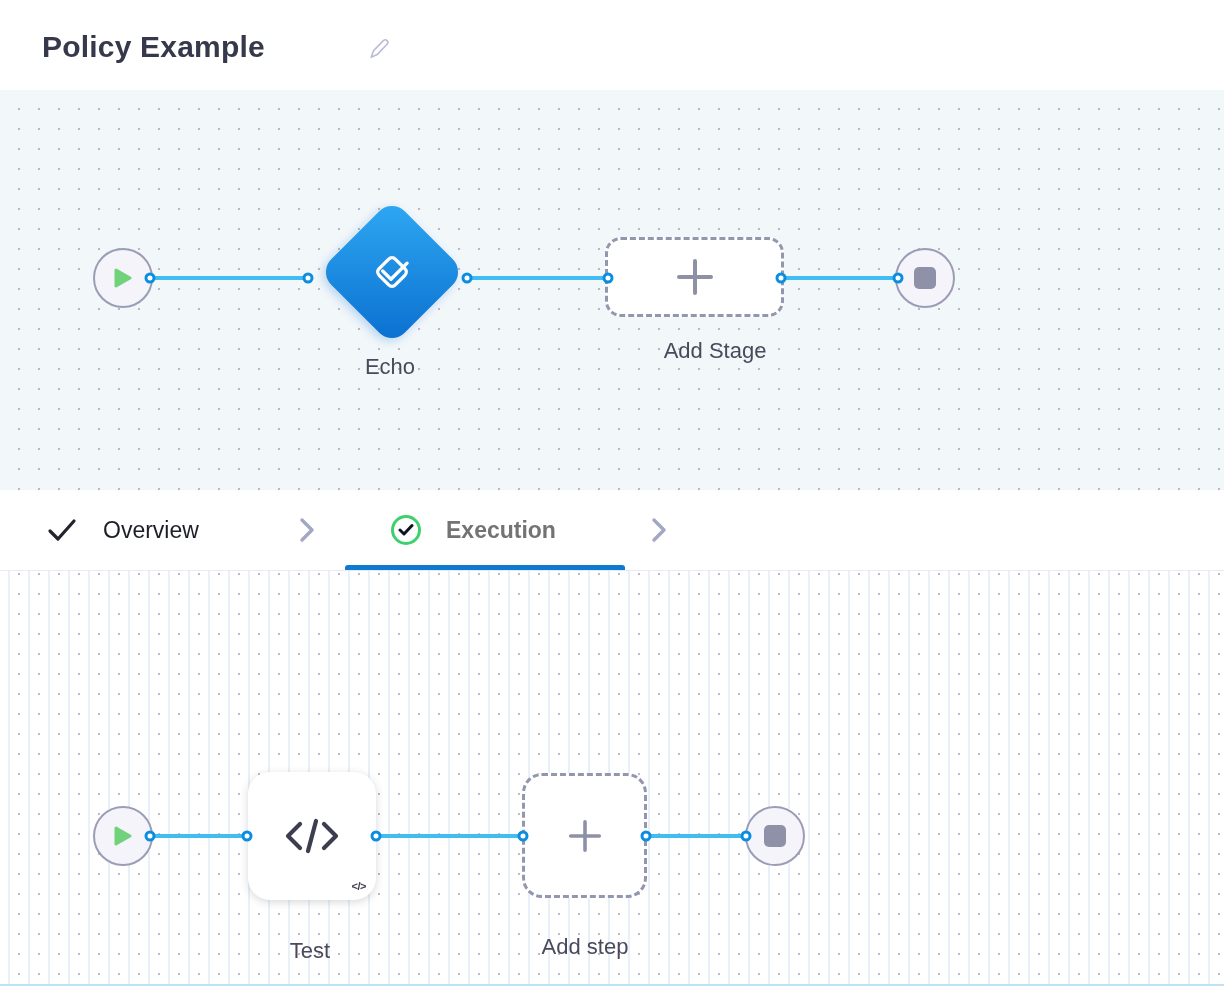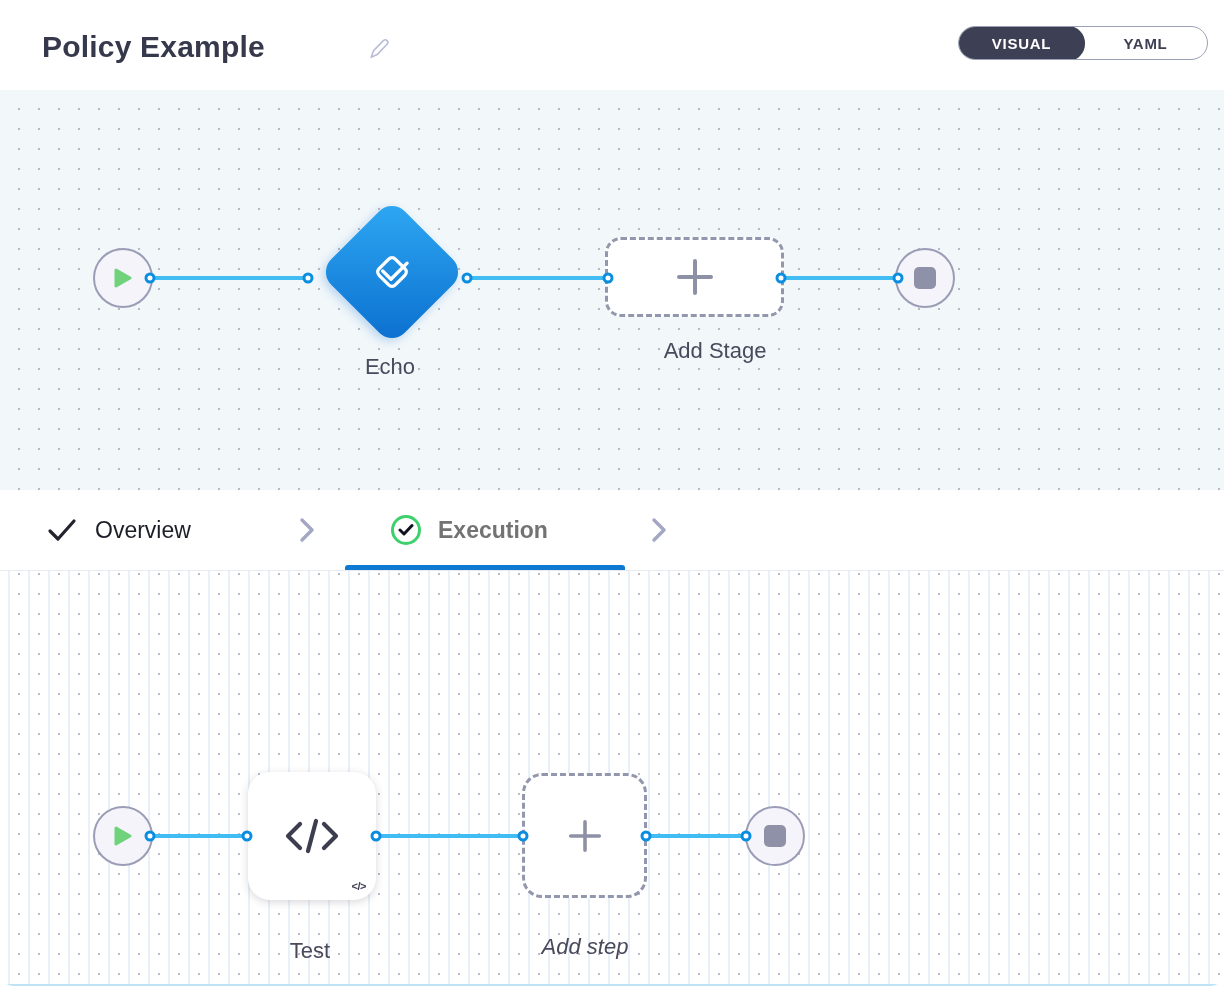--- a/index.html
+++ b/index.html
@@ -5,7 +5,7 @@
   * { margin:0; padding:0; box-sizing:border-box; }
   html,body { background:#fff; }
   body { font-family:"Liberation Sans","DejaVu Sans",sans-serif; }
-  #app { position:relative; width:1224px; height:986px; overflow:hidden; background:#fff;border-radius:14px; }
+  #app { position:relative; width:1224px; height:986px; overflow:hidden; background:#fff; }
 
   
   .header { position:absolute; left:0; top:0; width:1224px; height:90px; background:#ffffff; }

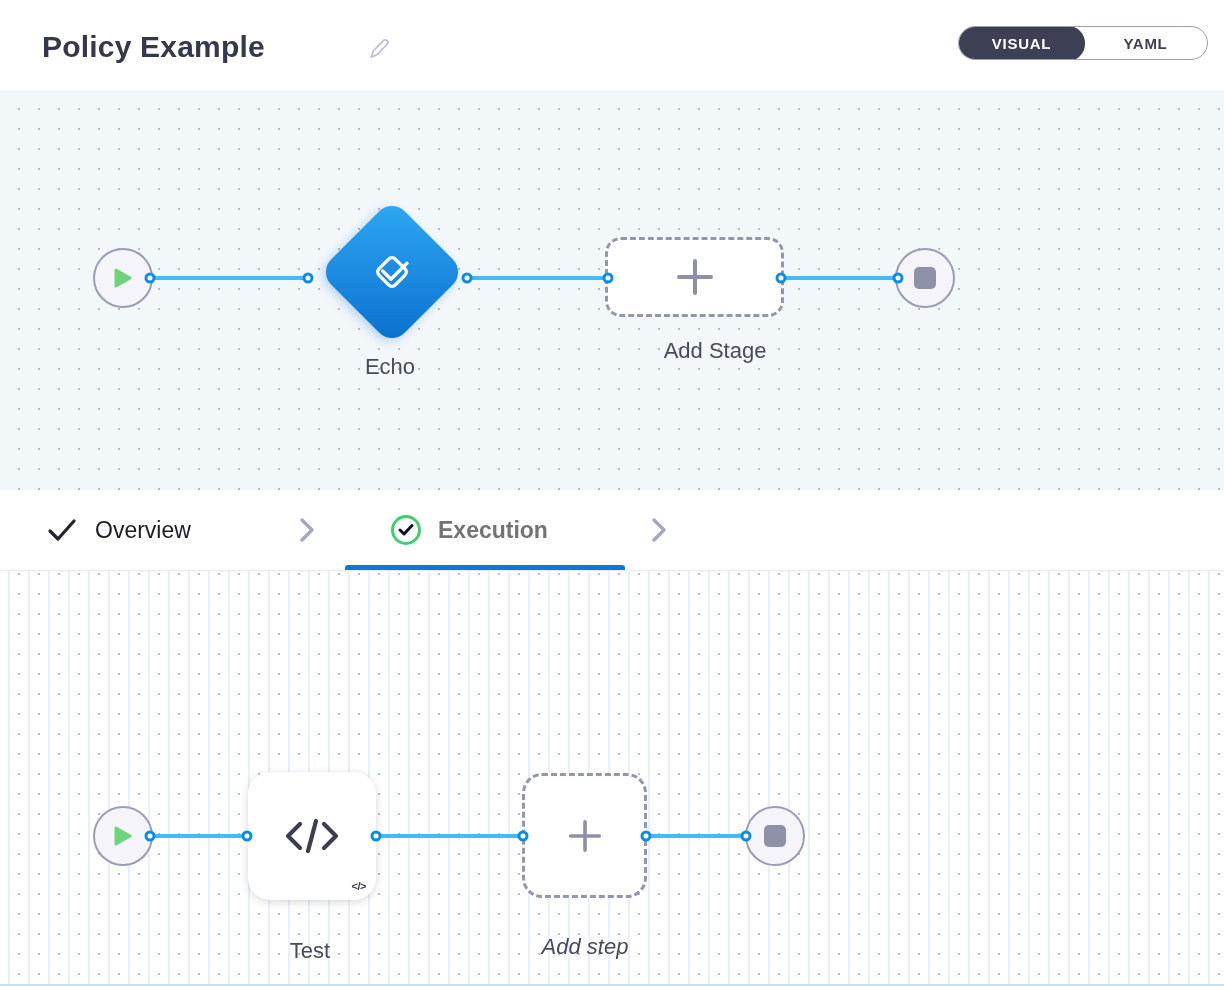--- a/index.html
+++ b/index.html
@@ -65,10 +65,6 @@
       <svg width="26" height="26" viewBox="0 0 26 26" fill="none">
         <path d="M5.2 21.2 L7.4 14.9 L17.6 4.4 a2.6 2.6 0 0 1 3.7 3.6 L11.2 18.6 L5.2 21.2 Z" stroke="#babcd8" stroke-width="1.6" stroke-linejoin="round"></path>
       </svg>
-    </div>
-    <div class="toggle">
-      <div class="seg active">VISUAL</div>
-      <div class="seg">YAML</div>
     </div>
   </div>
 

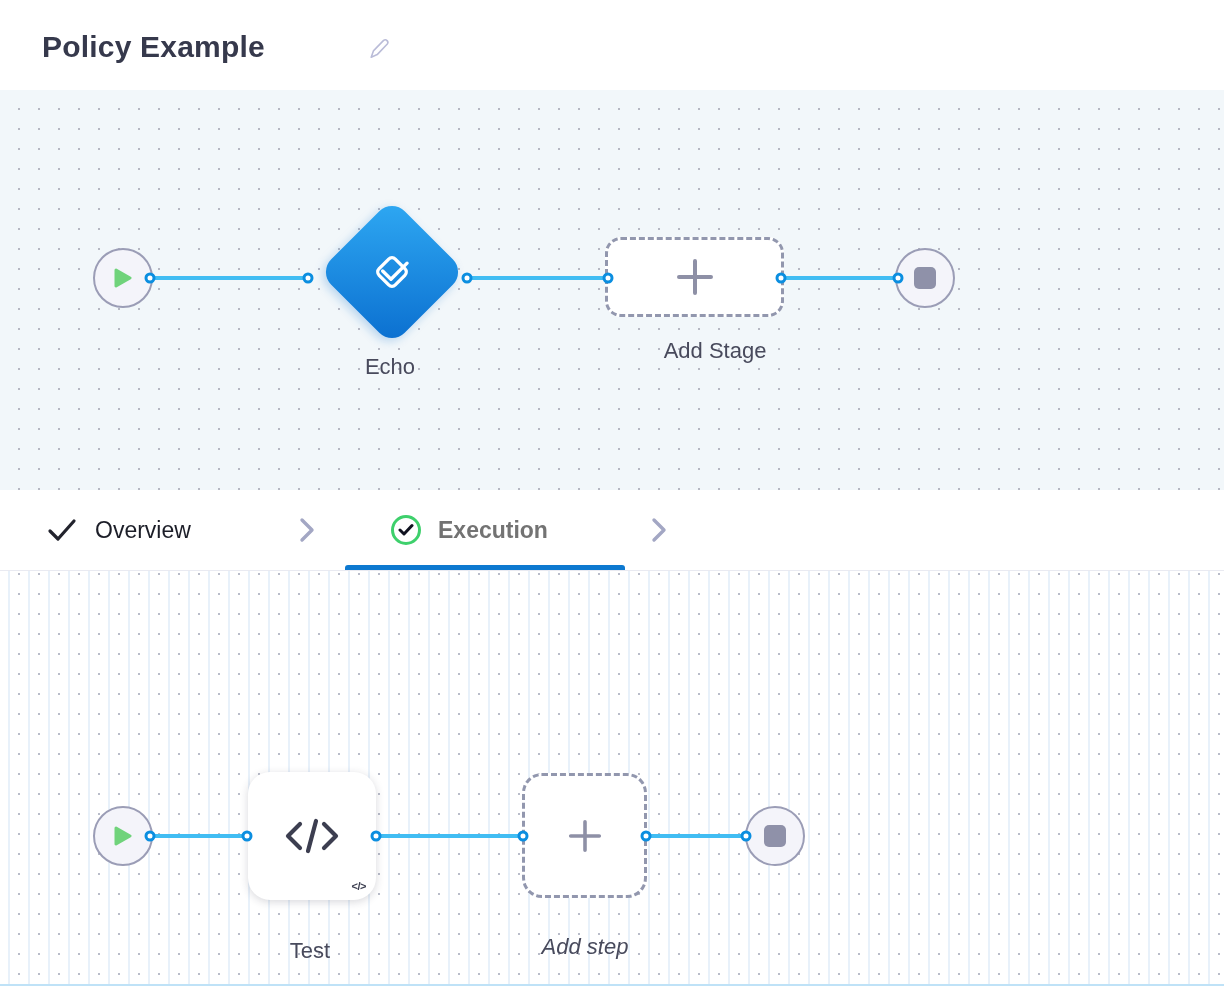--- a/index.html
+++ b/index.html
@@ -47,7 +47,7 @@
 
   
   .tabbar { position:absolute; left:0; top:490px; width:1224px; height:81px; background:#ffffff; border-bottom:1px solid #e9eaf1; }
-  .tab { position:absolute; top:0; height:100%; display:flex; align-items:center; gap:17px; cursor:pointer; }
+  .tab { position:absolute; top:0; height:100%; display:flex; align-items:center; gap:25px; cursor:pointer; }
   .tab-label { font-size:23px; color:#1c1e28; }
   .tab-label.bold { font-weight:700; color:#737373; }
   .chev { position:absolute; top:50%; transform:translateY(-50%); }

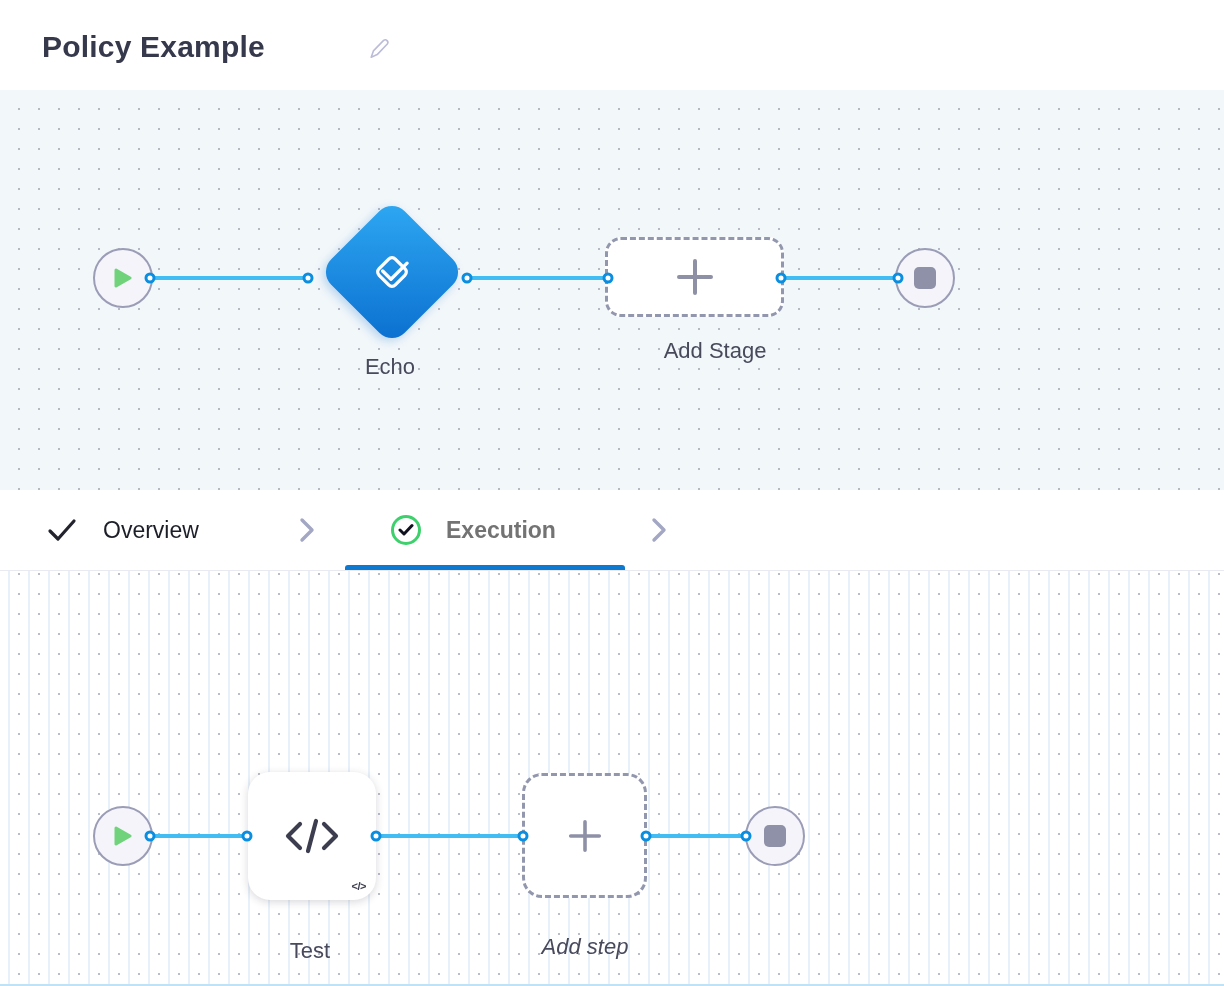--- a/index.html
+++ b/index.html
@@ -164,7 +164,7 @@
         <path d="M19 3 V35 M3 19 H35" stroke="#8e90a6" stroke-width="4" stroke-linecap="round"></path>
       </svg>
     </div>
-    <div class="node-label" style="left:585px; top:363px;font-style:italic;">Add step</div>
+    <div class="node-label" style="left:585px; top:363px;">Add step</div>
 
     <div class="node-circle" style="left:745px; top:235px;">
       <div class="stop-square"></div>

